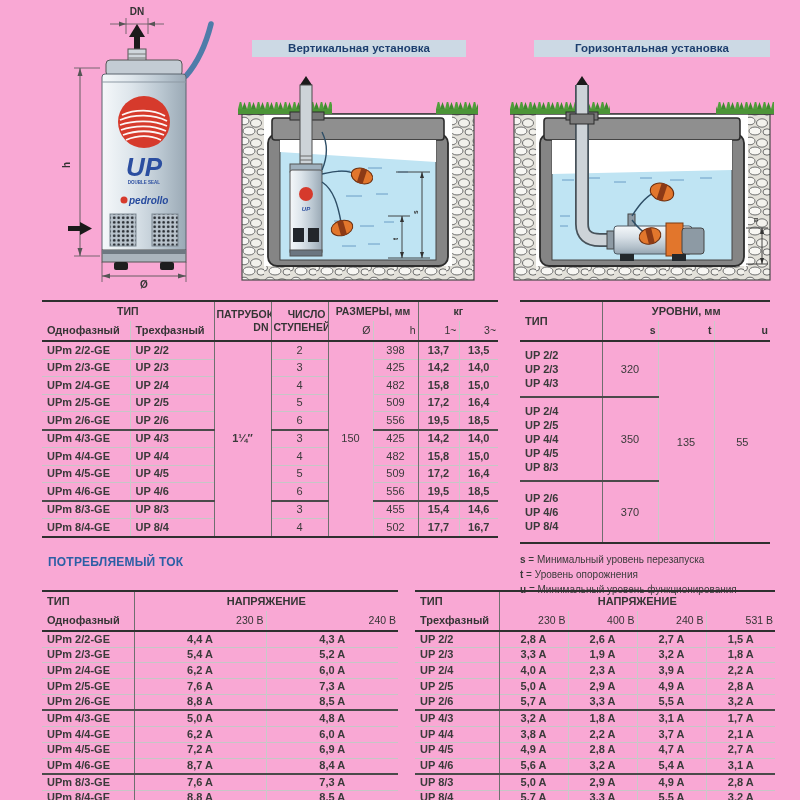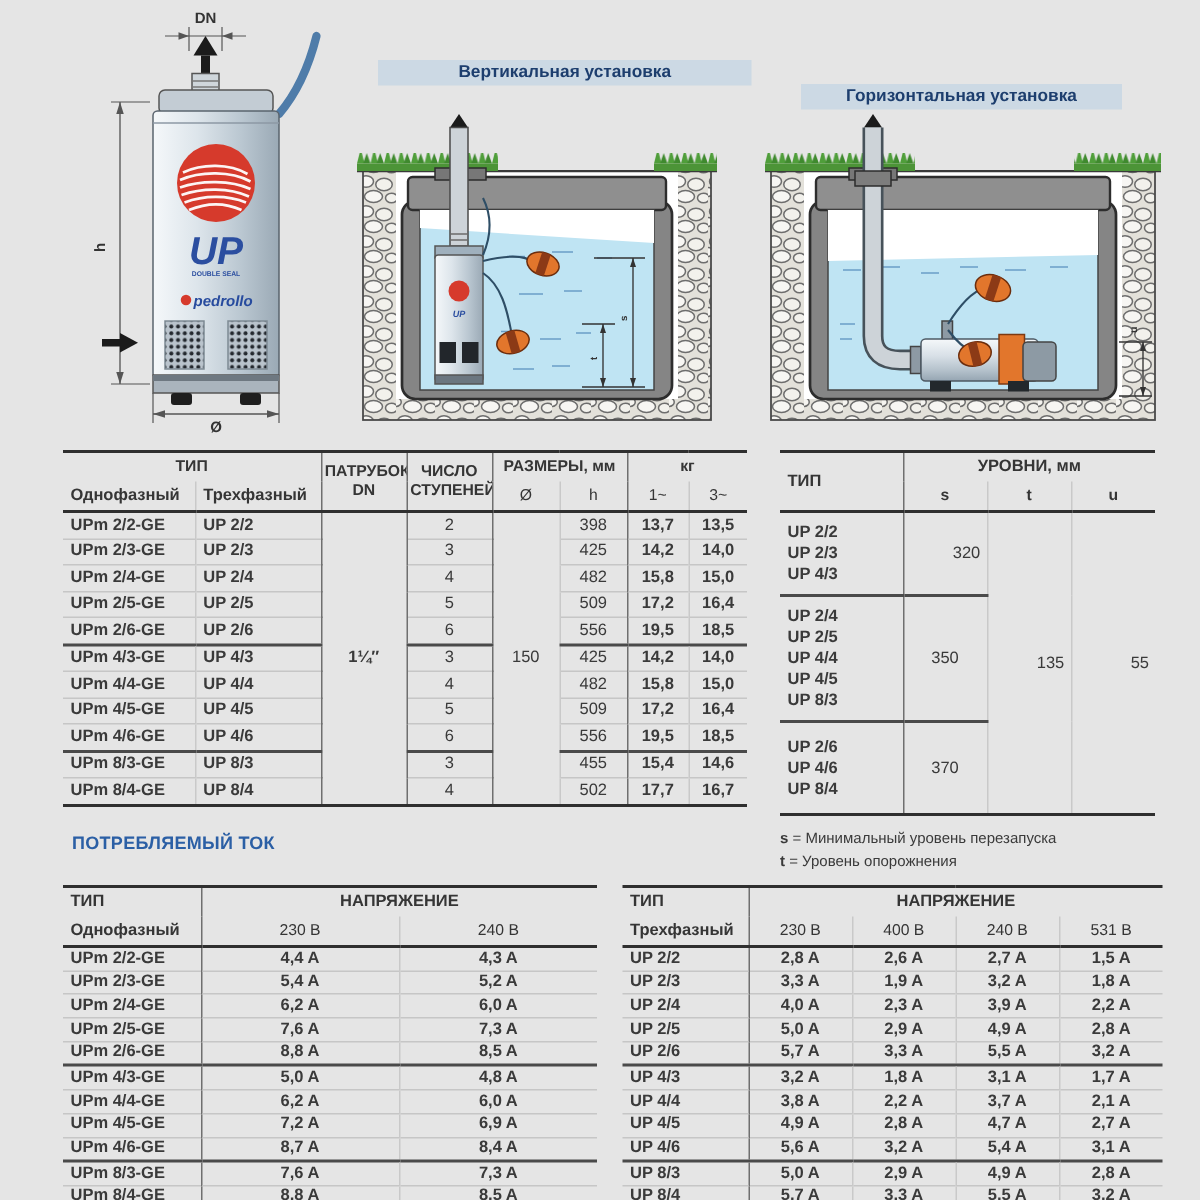--- a/index.html
+++ b/index.html
@@ -5,7 +5,7 @@
   * { margin:0; padding:0; box-sizing:border-box; }
   html,body { background:#fff; }
   body { font-family:"Liberation Sans", sans-serif; color:#3a3a3a; }
-  #root { position:relative; width:800px; height:800px; background:#e5e5e5; overflow:hidden; }
+  #root { position:relative; width:800px; height:800px; background:#f9a8d4; overflow:hidden; }
   .panel { position:absolute; }
 
   

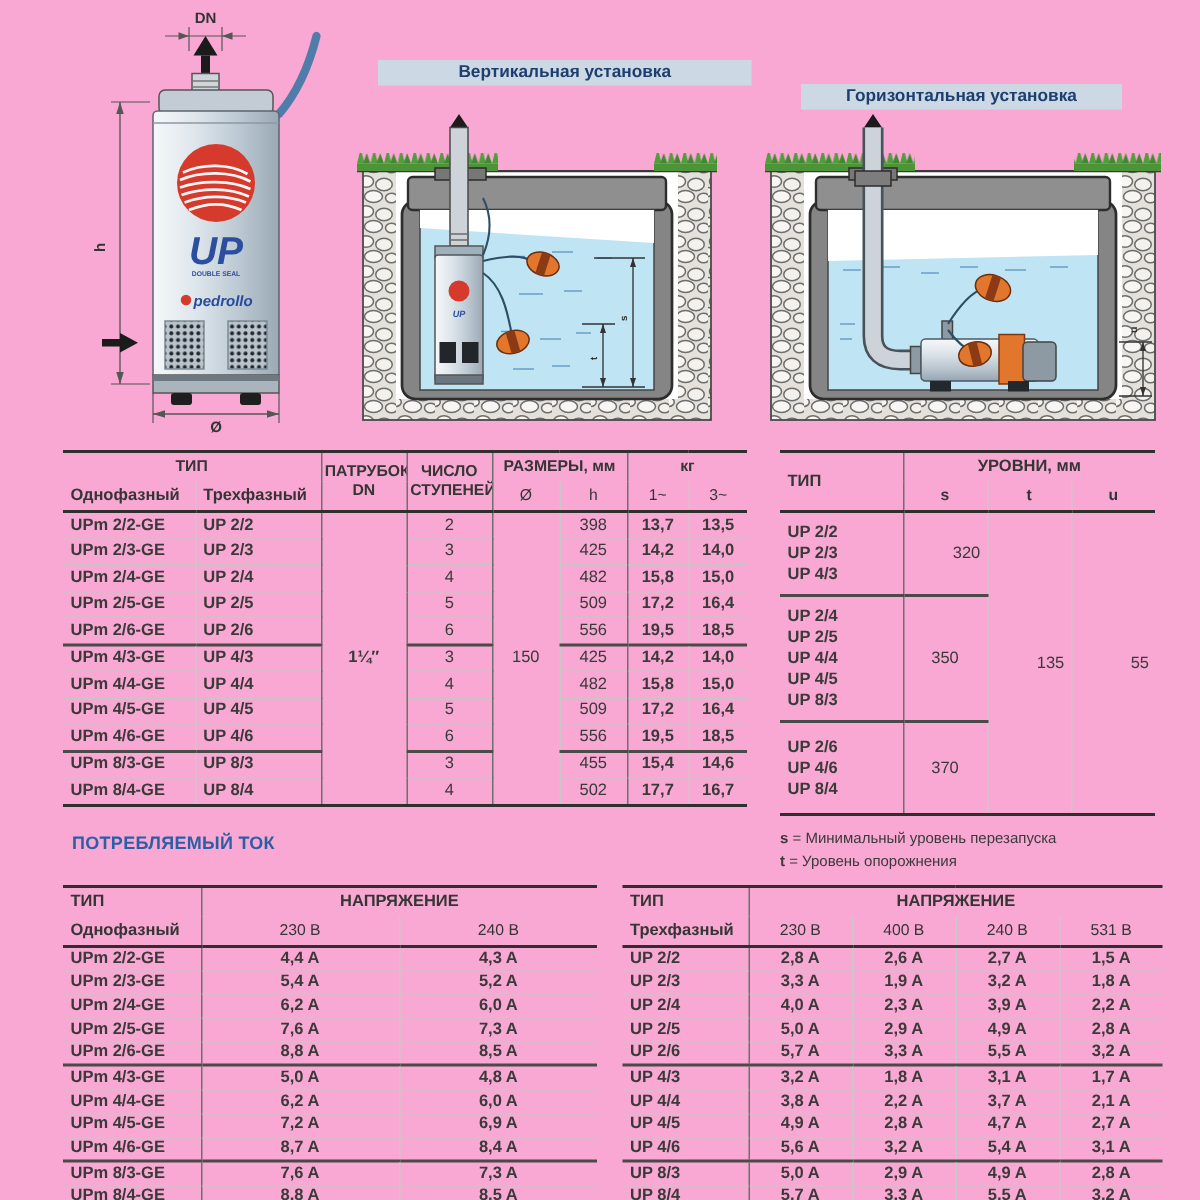--- a/index.html
+++ b/index.html
@@ -149,7 +149,7 @@
     <text x="104" y="284" font-size="10" font-weight="bold" fill="#333" text-anchor="middle">Ø</text>
   </svg>
 
-  <div class="panel band" style="left:252px; top:40px; width:249px">Вертикальная установка</div>
+  <div class="panel band" style="left:252px; top:40px; width:214px">Вертикальная установка</div>
   <div class="panel band" style="left:534px; top:56px; width:214px">Горизонтальная установка</div>
 
   <svg class="panel" style="left:238px; top:76px" width="240" height="210" viewBox="0 0 240 210">

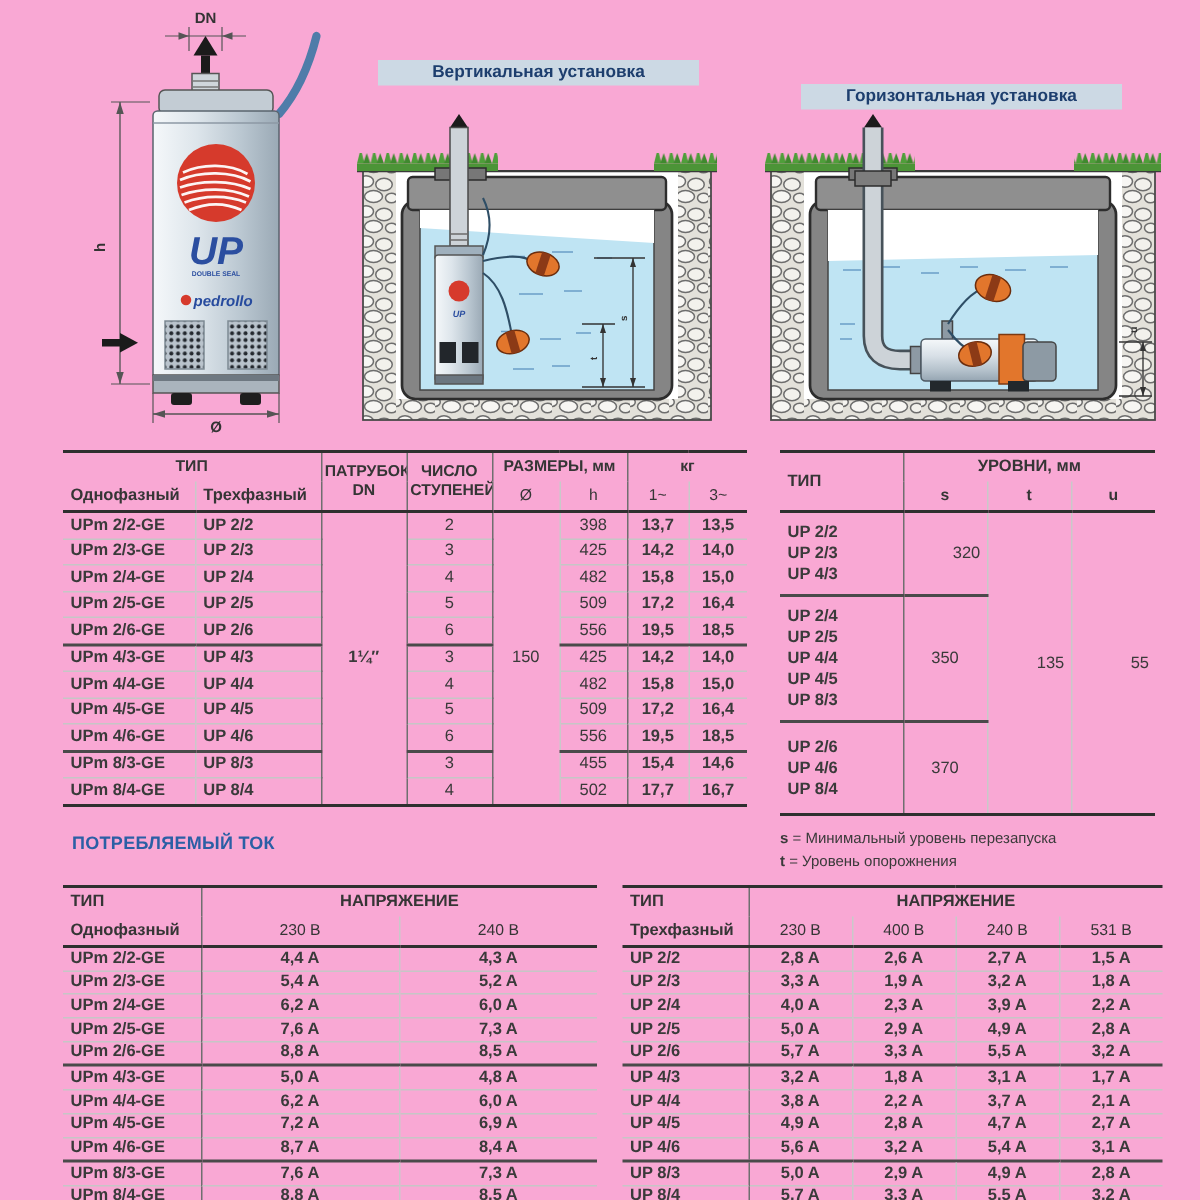--- a/index.html
+++ b/index.html
@@ -150,7 +150,7 @@
   </svg>
 
   <div class="panel band" style="left:252px; top:40px; width:214px">Вертикальная установка</div>
-  <div class="panel band" style="left:534px; top:56px; width:214px">Горизонтальная установка</div>
+  <div class="panel band" style="left:534px; top:40px; width:236px">Горизонтальная установка</div>
 
   <svg class="panel" style="left:238px; top:76px" width="240" height="210" viewBox="0 0 240 210">
     <rect x="4" y="38" width="232" height="166" fill="url(#stones)" stroke="#4a4a4a" stroke-width="1.2"></rect>

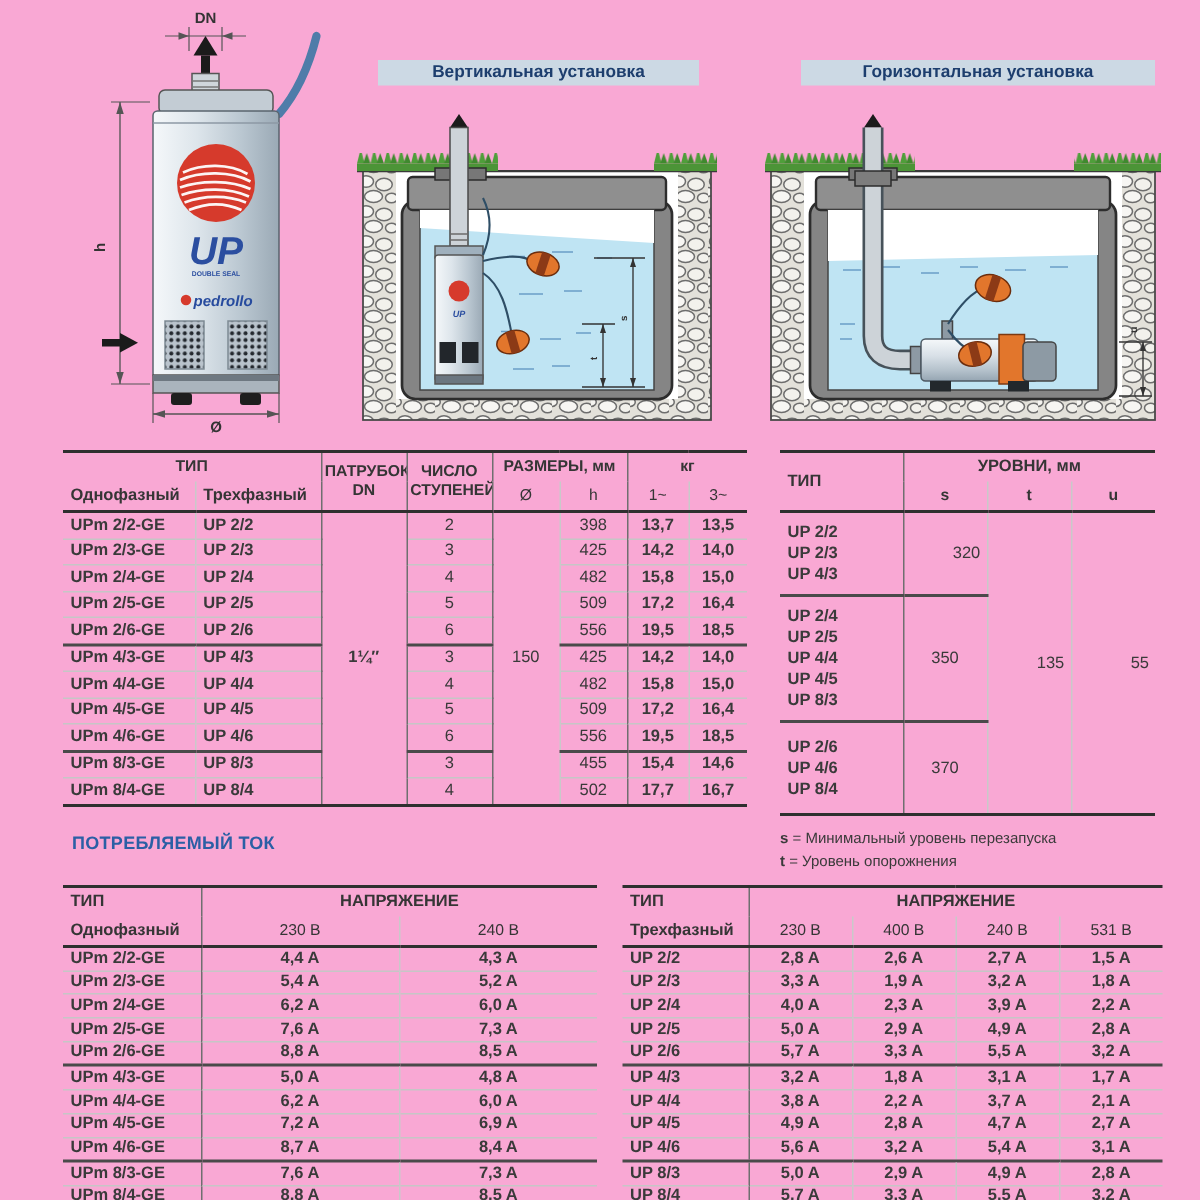--- a/index.html
+++ b/index.html
@@ -22,7 +22,7 @@
                      padding:2.5px 3px; line-height:11.5px; overflow:hidden; white-space:nowrap; }
   .tbl th { font-weight:bold; color:#353535; font-size:10.5px; line-height:13px; padding:3px 2px; }
   .tbl th.ph { font-size:11px; }
-  .tbl th.hb { border-bottom:2px solid #2f2f2f; }
+  .tbl th.hb { border-bottom:2px solid #2f2f2f;text-align:right; }
   .ta-l { text-align:left !important; padding-left:5px !important; }
   .b { font-weight:bold; }
   .rw { font-weight:normal !important; }

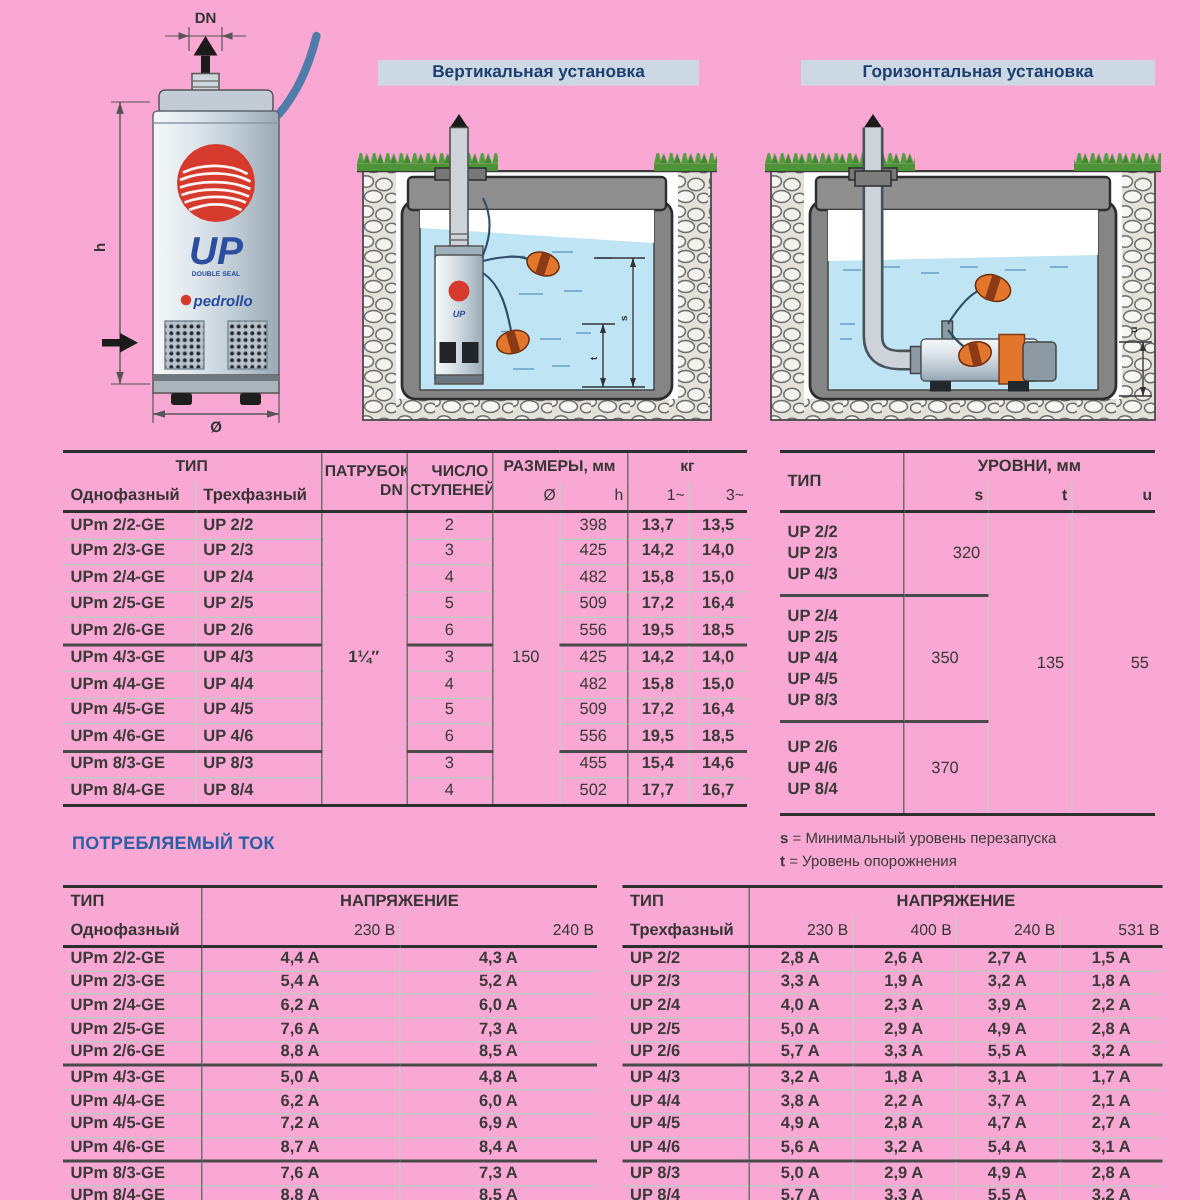--- a/index.html
+++ b/index.html
@@ -37,7 +37,7 @@
 
   
   .lvl tbody td { line-height:14px; }
-  .lvl tbody tr.g0 td { padding:6px 4px;text-align:right; }
+  .lvl tbody tr.g0 td { padding:6px 4px; }
   .lvl tbody tr.g1 td { padding:6px 4px; }
   .lvl tbody tr.g2 td { padding:9px 4px; }
 

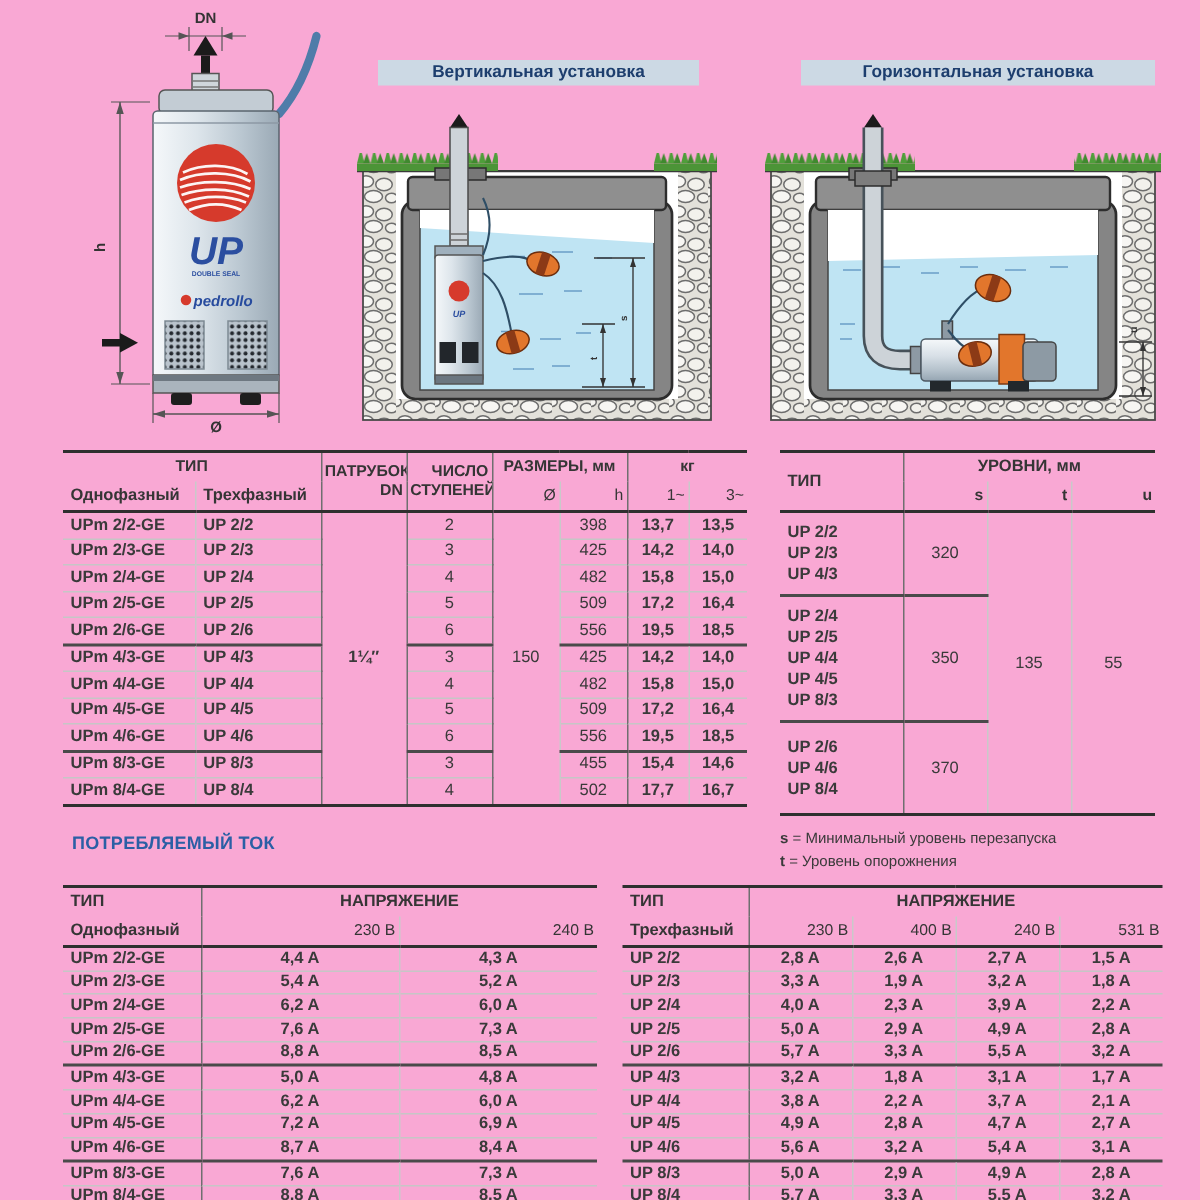--- a/index.html
+++ b/index.html
@@ -470,6 +470,7 @@
     <div class="notes" style="margin-top:8px">
         <div class="note"><b>s</b> = Минимальный уровень перезапуска</div>
         <div class="note"><b>t</b> = Уровень опорожнения</div>
+        <div class="note"><b>u</b> = Минимальный уровень функционирования</div>
       </div>
   </div>
 

